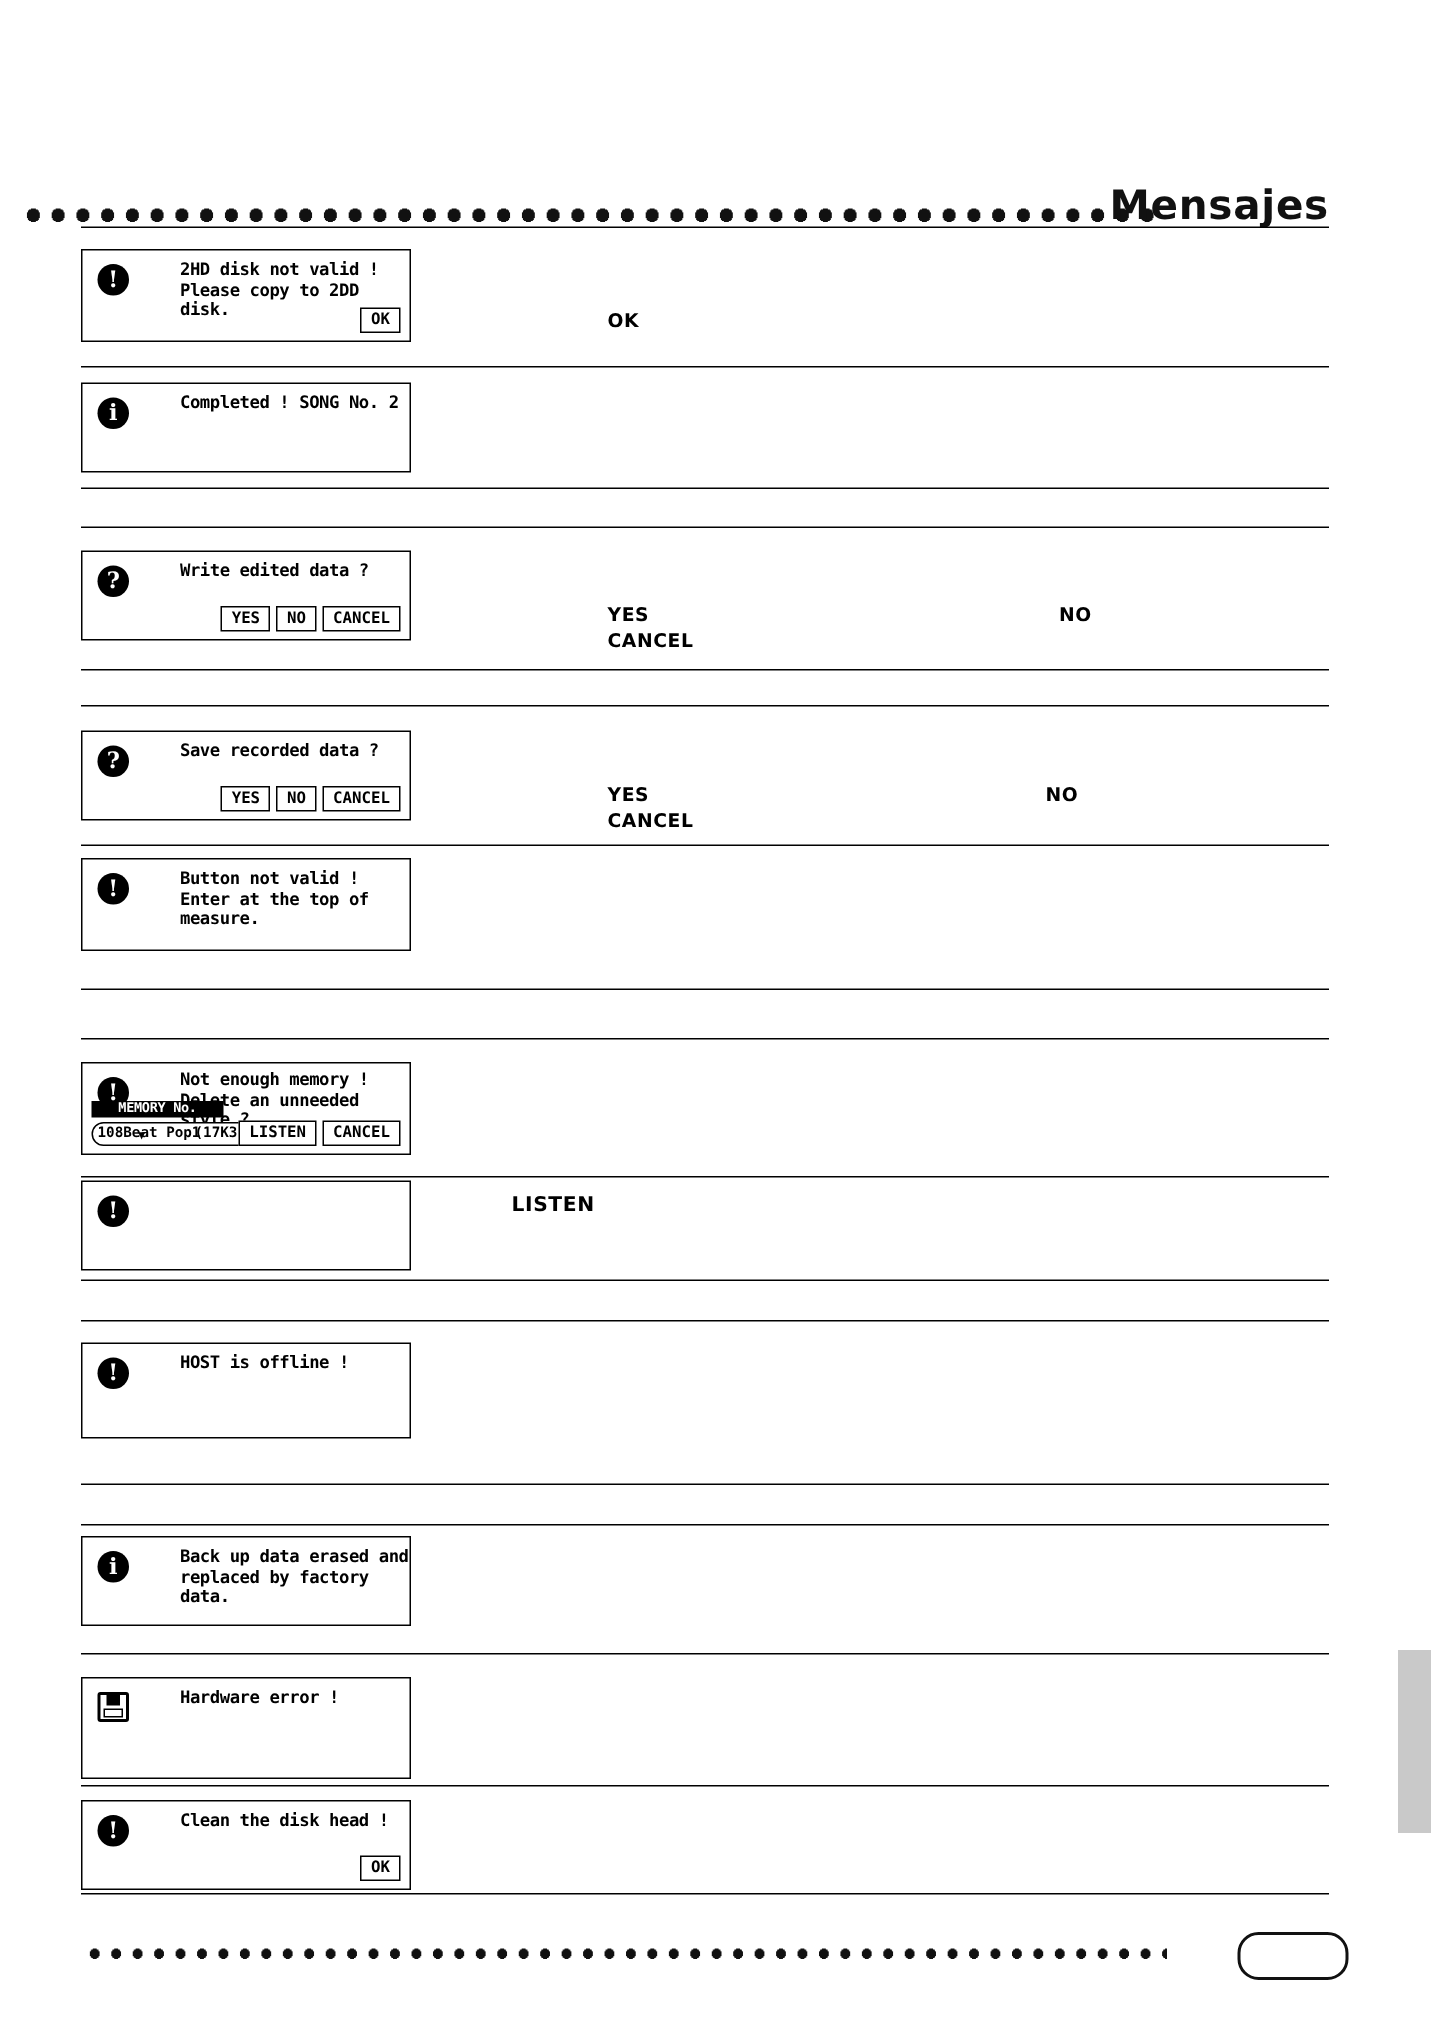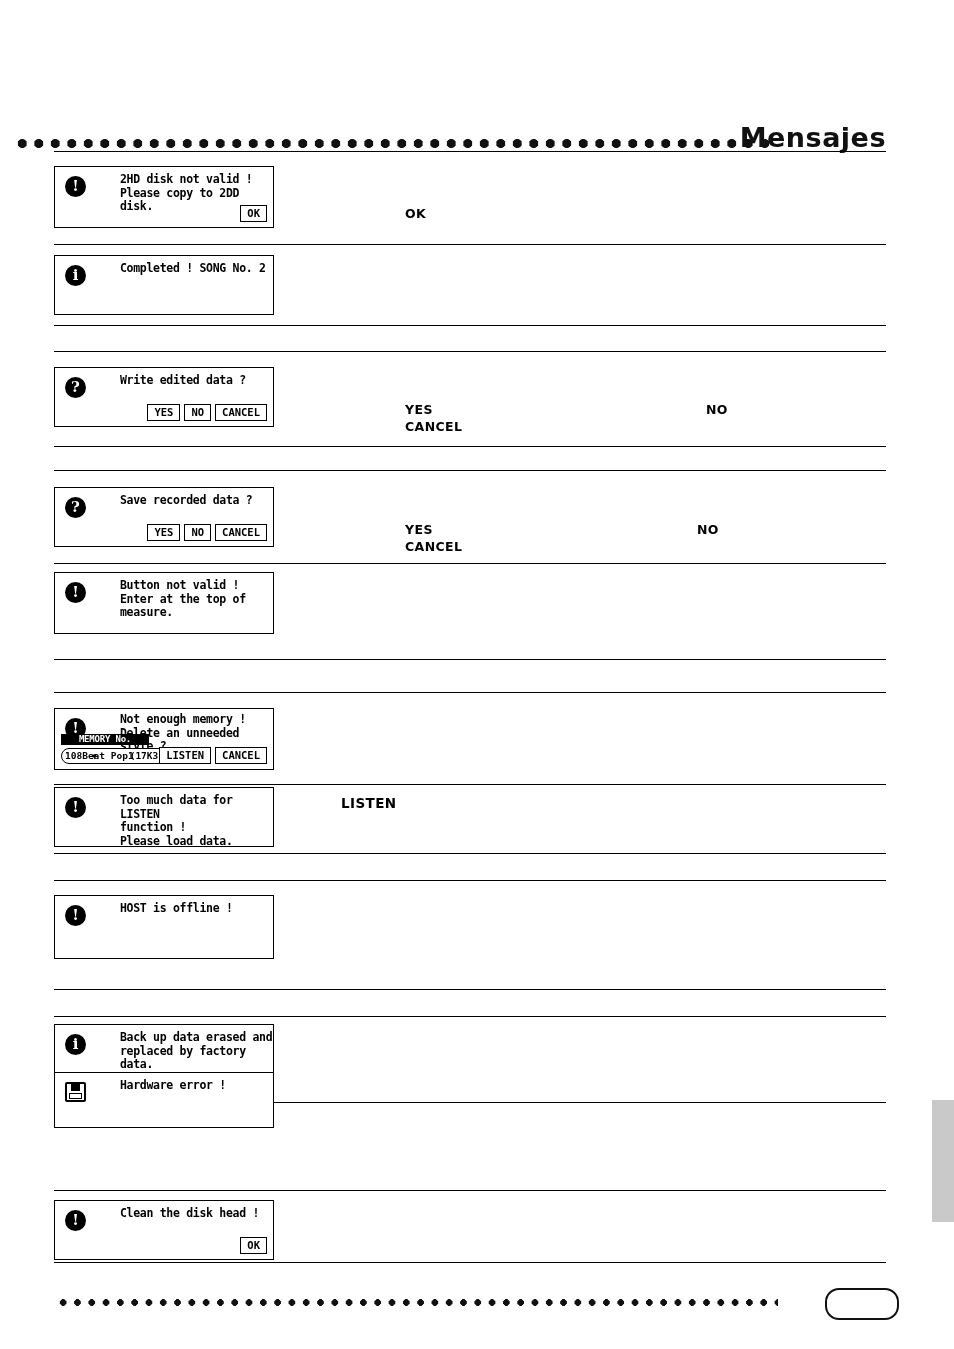--- a/index.html
+++ b/index.html
@@ -348,9 +348,6 @@
     <div class="lcd-icon">
         <div class="icon-circle">!</div>
       </div>
-    <div class="lcd-text">Too much data for LISTEN
-function !
-Please load data.</div>
   </div>
 </div>
 

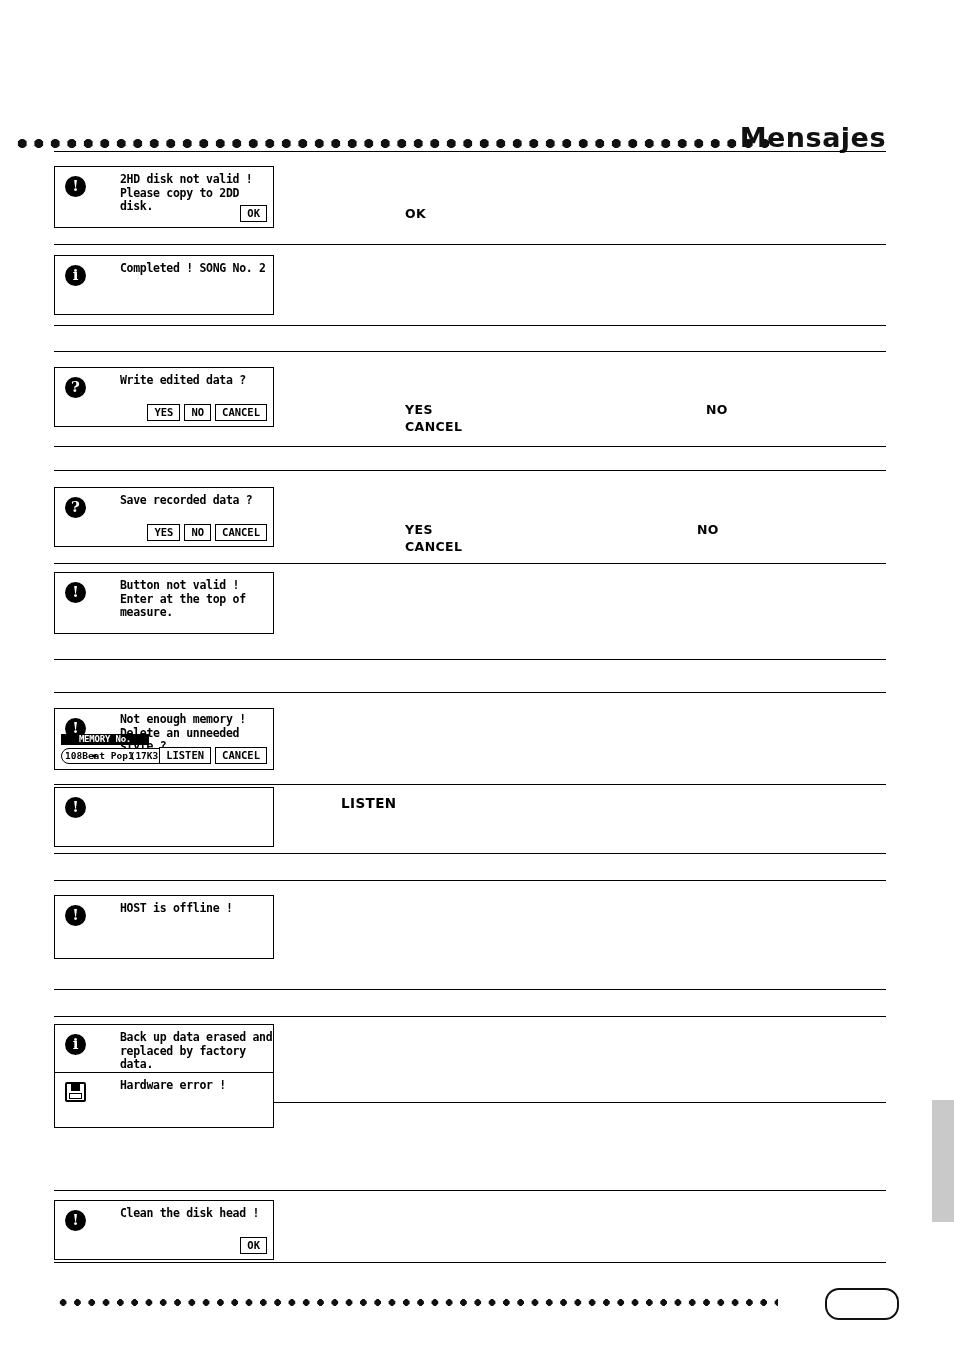--- a/index.html
+++ b/index.html
@@ -370,7 +370,7 @@
   </div>
 </div>
 
-<div class="lcd" style="top:1072px; width:220px; height:56px;">
+<div class="lcd" style="top:1118px; width:220px; height:68px;">
   <div class="lcd-inner">
     <div class="lcd-icon">
         <div class="icon-disk"></div>

